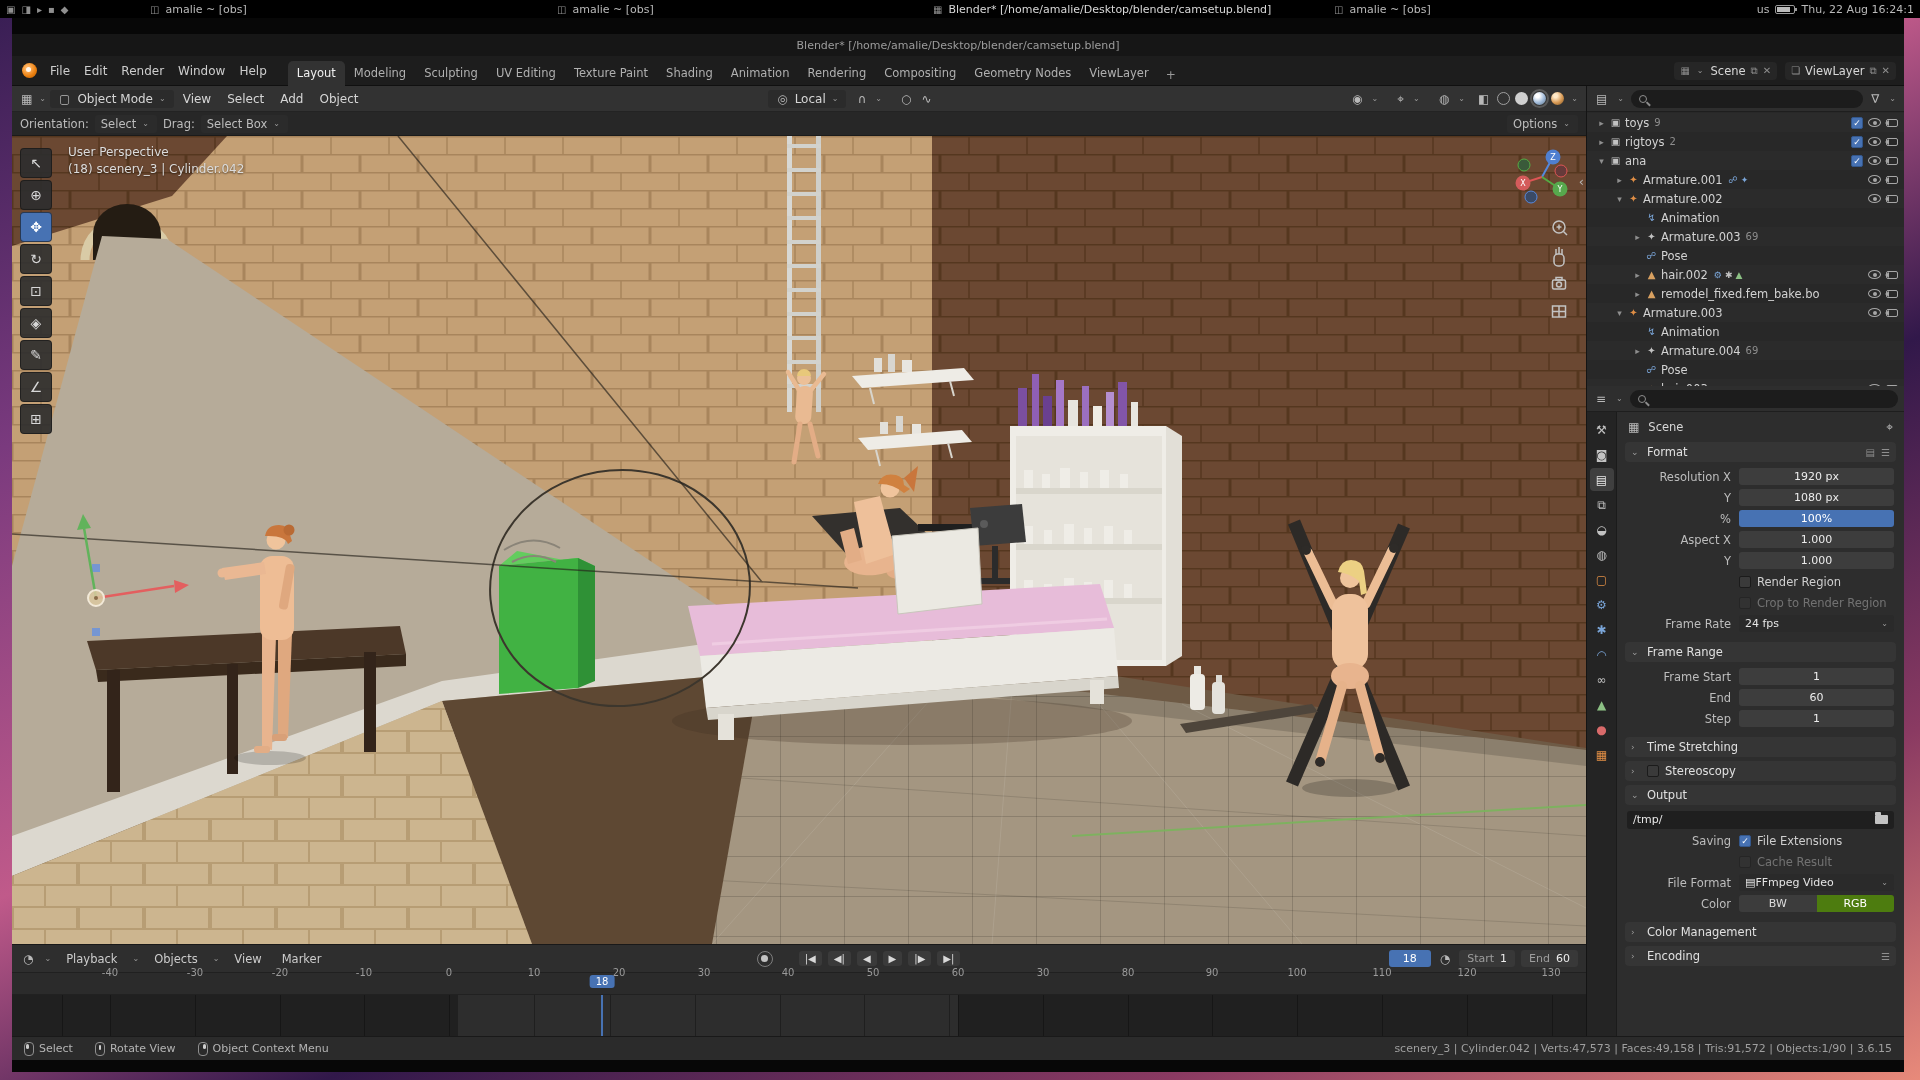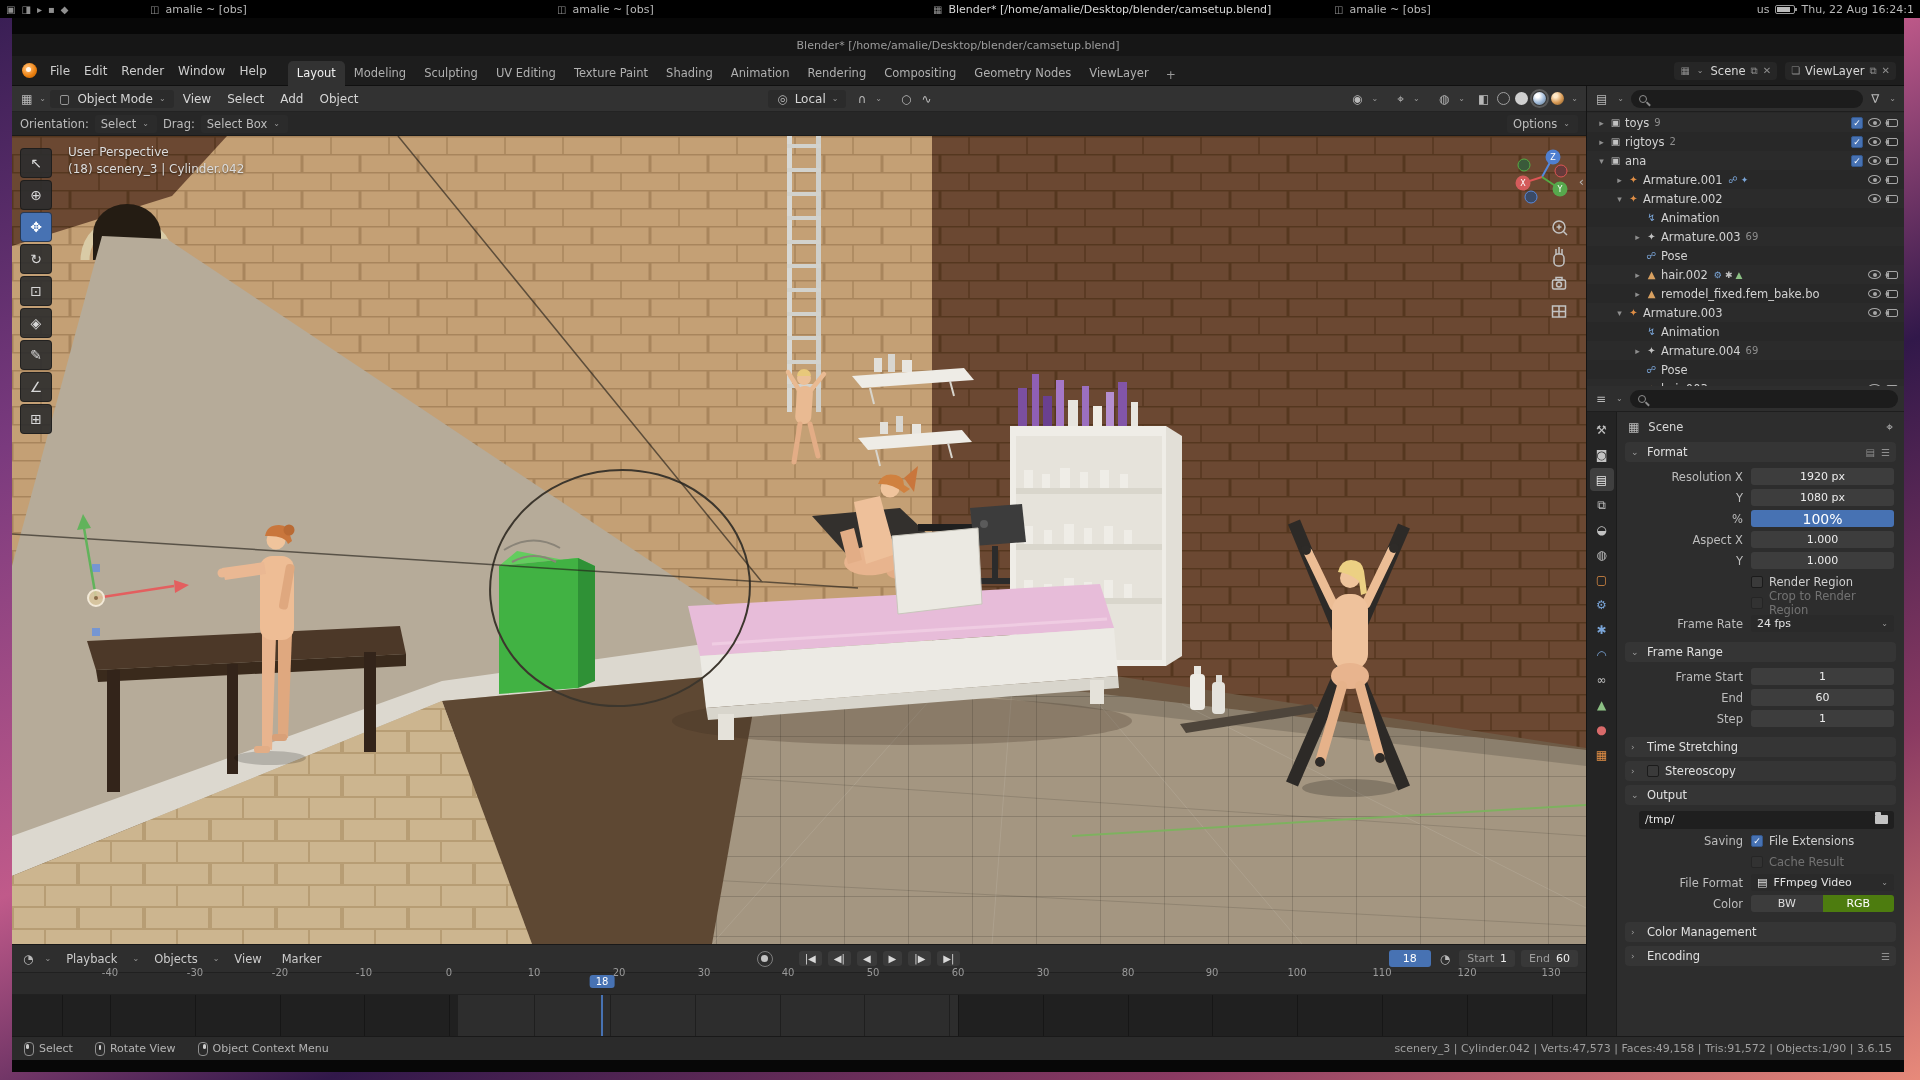--- a/index.html
+++ b/index.html
@@ -160,7 +160,7 @@
     padding:0 6px; color:#e0e0e0; }
   .panel-h .pchev { font-size:9px; color:#9d9d9d; width:10px; }
   .panel-h .ph-ic { margin-left:auto; color:#8f8f8f; font-size:10px; display:flex; gap:6px; }
-  .panel-b { padding:5px 2px 3px;margin-left:12px; }
+  .panel-b { padding:5px 2px 3px; }
   .prow { display:flex; align-items:center; height:19px; margin-bottom:2px; }
   .plab { width:112px; text-align:right; padding-right:8px; color:#bdbdbd; flex:none; white-space:nowrap;
     overflow:hidden; }

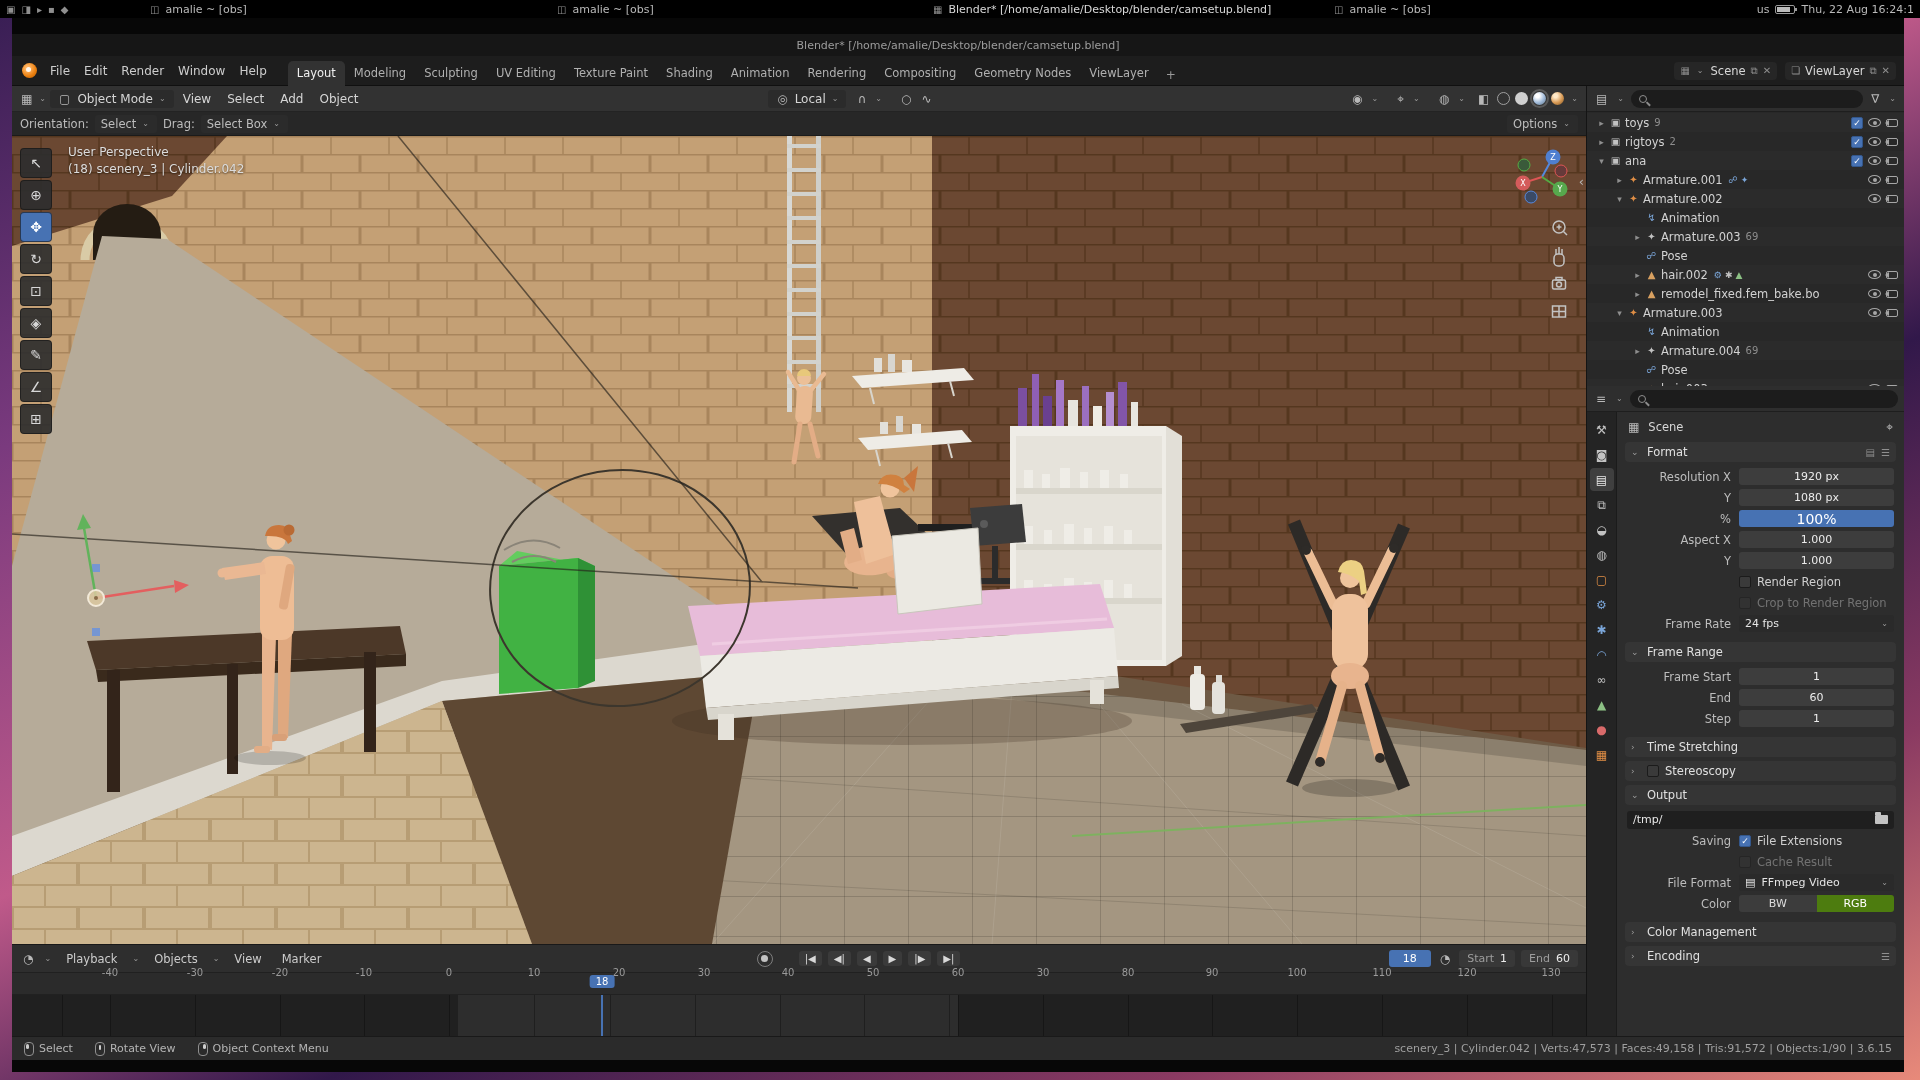--- a/index.html
+++ b/index.html
@@ -168,7 +168,7 @@
   .num { flex:1; height:17px; background:#3d3d3d; border-radius:3px; color:#ececec; display:flex;
     align-items:center; justify-content:center; font-size:11px; }
   .slider { flex:1; height:17px; background:#4772b3; border-radius:3px; color:#fff; display:flex;
-    align-items:center; justify-content:center; font-size:14px; }
+    align-items:center; justify-content:center; font-size:11px; }
   .drop { flex:1; height:17px; background:#2a2a2a; border-radius:3px; color:#e4e4e4; display:flex;
     align-items:center; gap:6px; padding:0 6px; font-size:11px; }
   .drop .dchev { margin-left:auto; font-size:8px; color:#9a9a9a; }

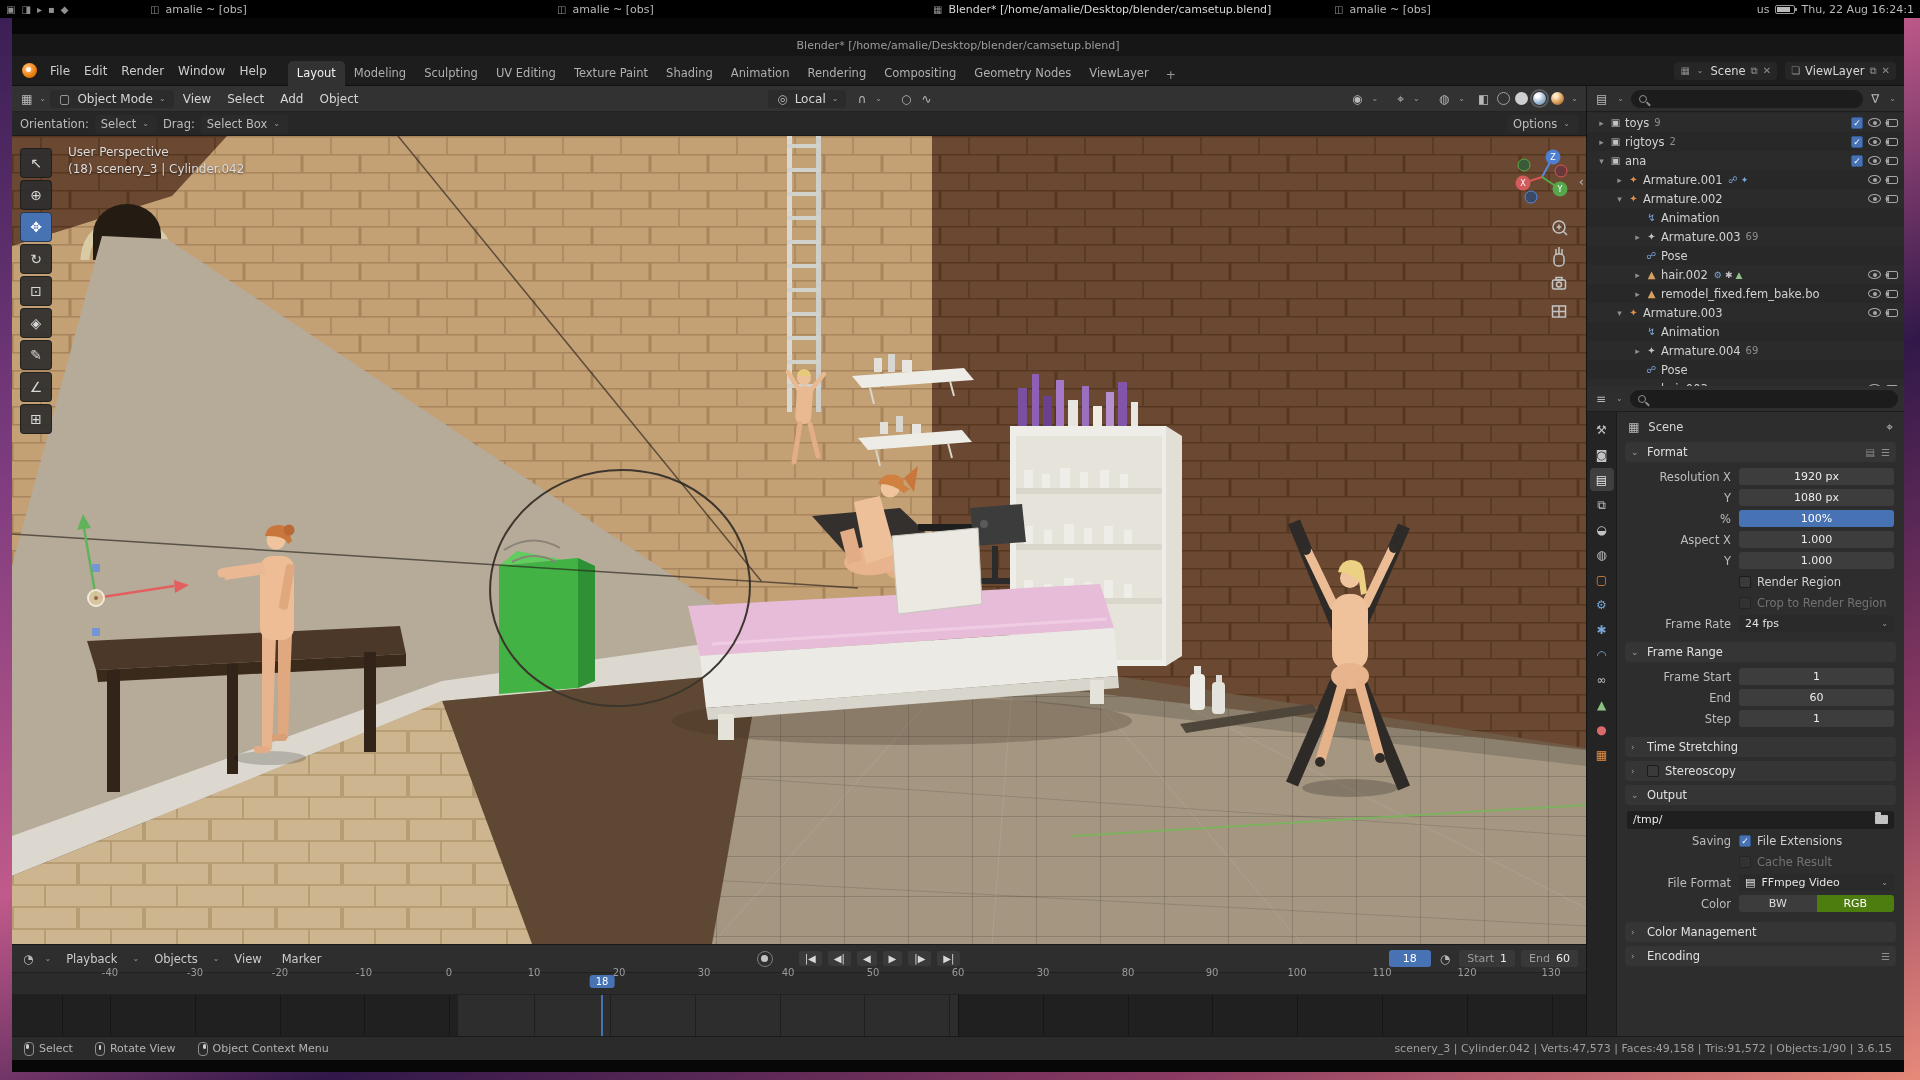--- a/index.html
+++ b/index.html
@@ -170,7 +170,7 @@
   .slider { flex:1; height:17px; background:#4772b3; border-radius:3px; color:#fff; display:flex;
     align-items:center; justify-content:center; font-size:11px; }
   .drop { flex:1; height:17px; background:#2a2a2a; border-radius:3px; color:#e4e4e4; display:flex;
-    align-items:center; gap:6px; padding:0 6px; font-size:11px; }
+    align-items:center; padding:0 6px; font-size:11px; }
   .drop .dchev { margin-left:auto; font-size:8px; color:#9a9a9a; }
   .cbl { color:#cfcfcf; }
   .dis { opacity:.42; }

